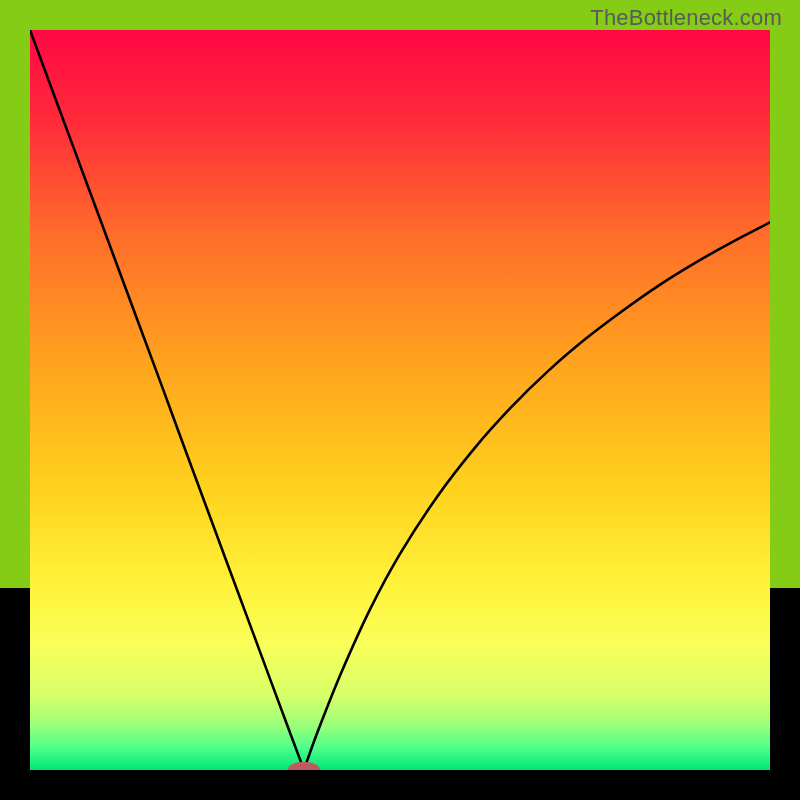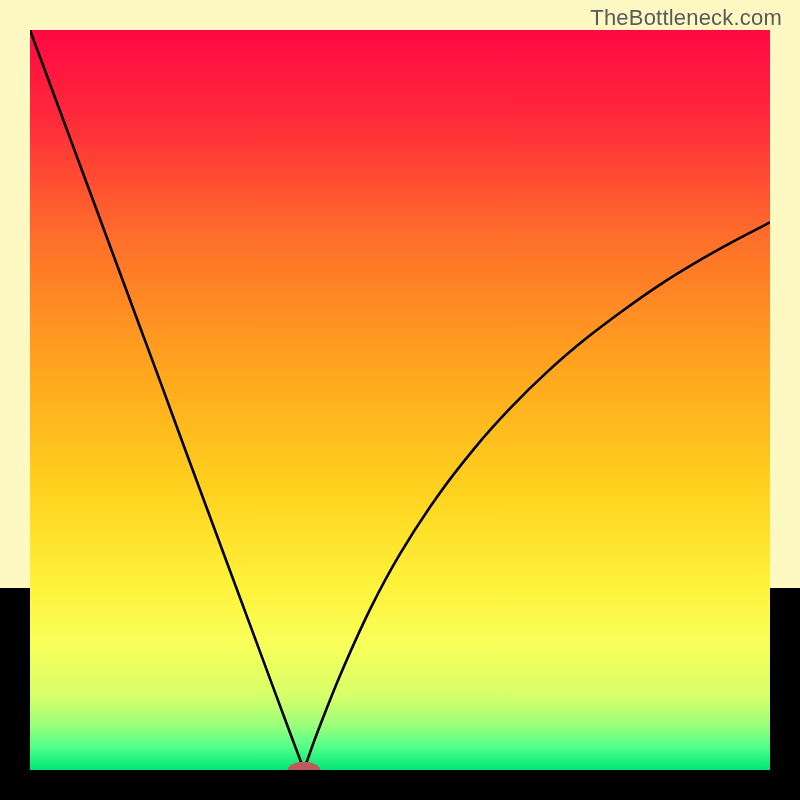--- a/index.html
+++ b/index.html
@@ -8,7 +8,7 @@
     width: 800px;
     height: 588px;
     position: relative;
-    background: #fef9c3;
+    background: #84cc16;
   }
   .watermark {
     position: absolute;

